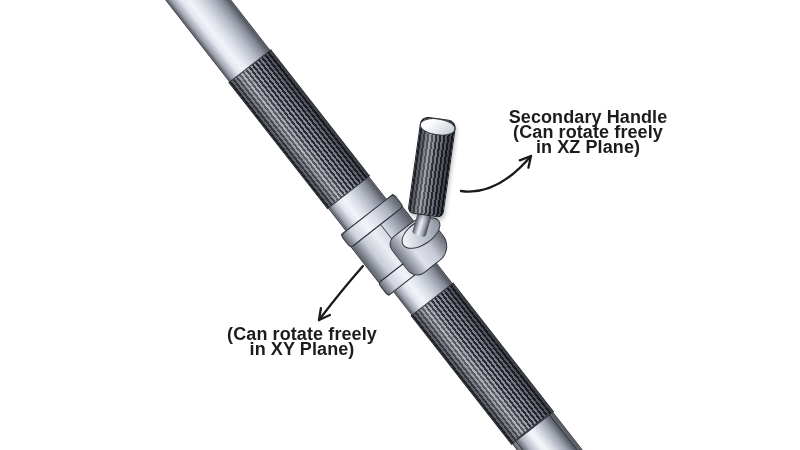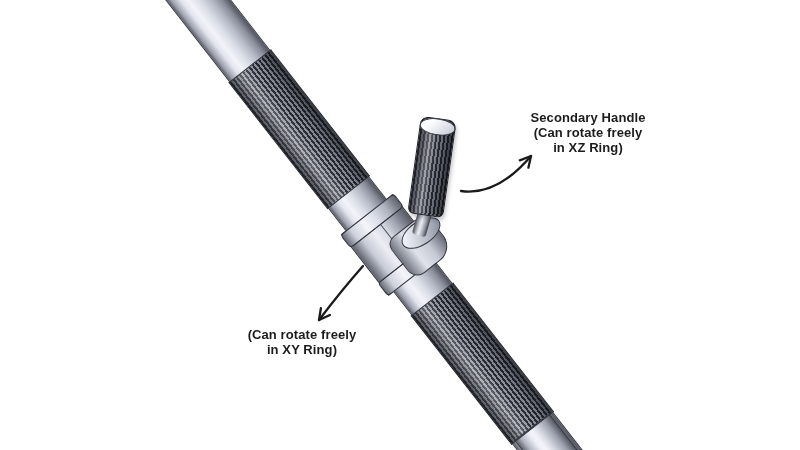--- a/index.html
+++ b/index.html
@@ -150,7 +150,7 @@
     width: 200px;
     text-align: center;
     color: #1c1c1c;
-    font-size: 13px;
+    font-size: 18px;
     line-height: 15px;
     font-weight: 700;
     letter-spacing: 0.1px;

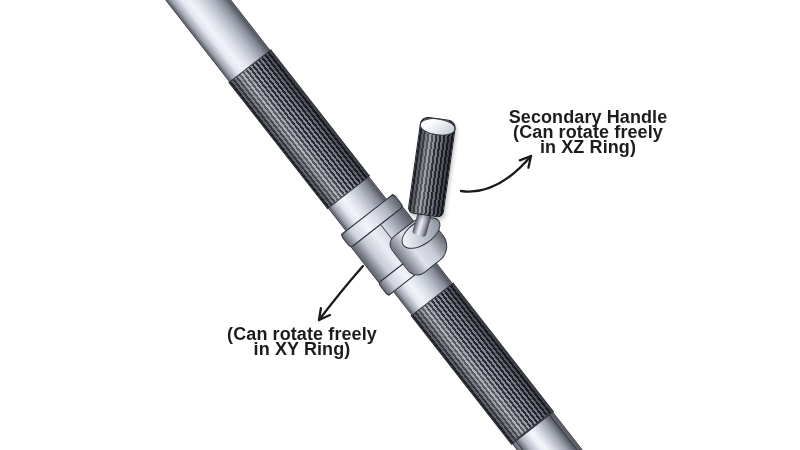--- a/index.html
+++ b/index.html
@@ -200,7 +200,7 @@
   <div class="label label-handle">
     <span>Secondary Handle</span>
     <span>(Can rotate freely</span>
-    <span>in XZ Ring)</span>
+    <span>in XZ Plane)</span>
   </div>
 
   <div class="label label-ring">

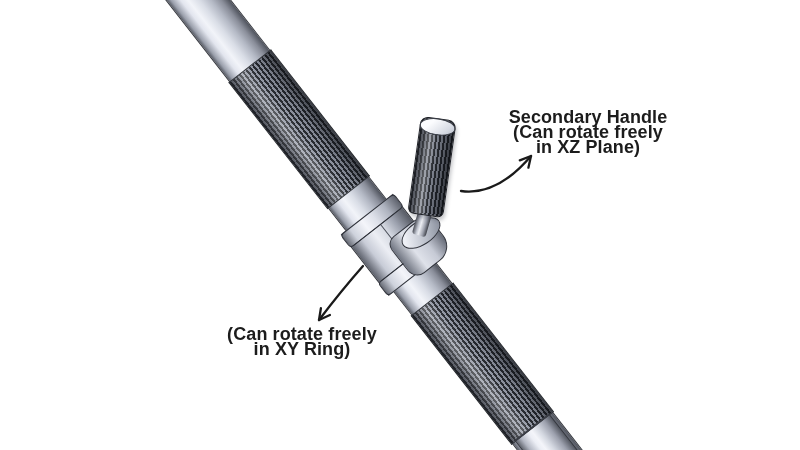--- a/index.html
+++ b/index.html
@@ -205,7 +205,7 @@
 
   <div class="label label-ring">
     <span>(Can rotate freely</span>
-    <span>in XY Ring)</span>
+    <span>in XY Plane)</span>
   </div>
 
 </div>

